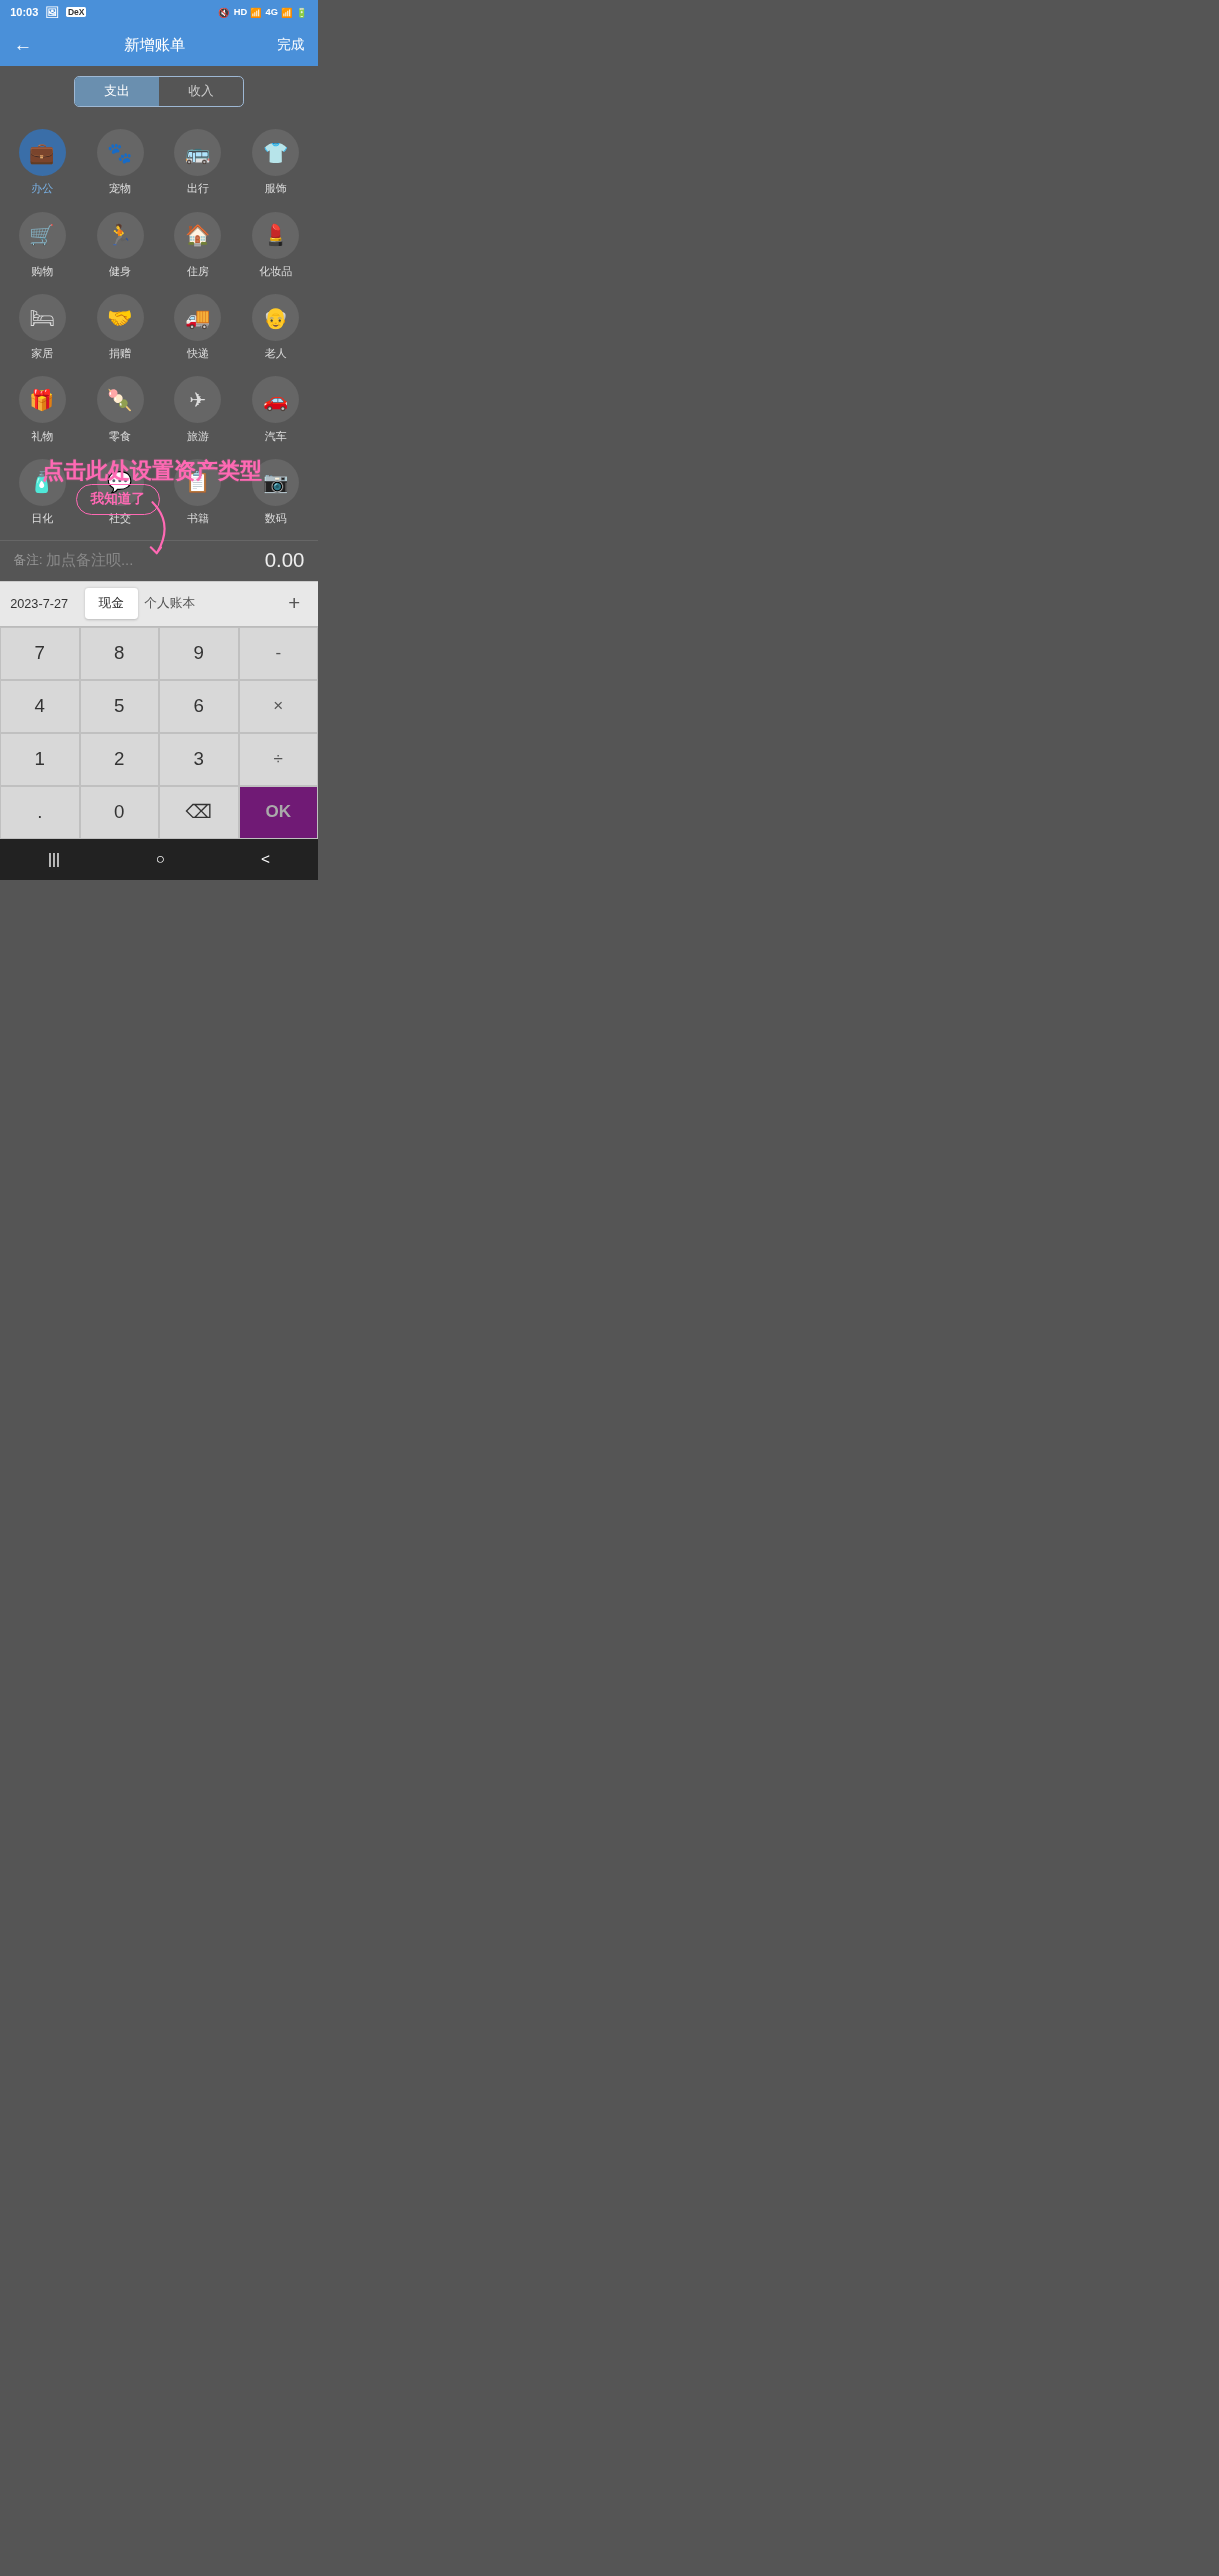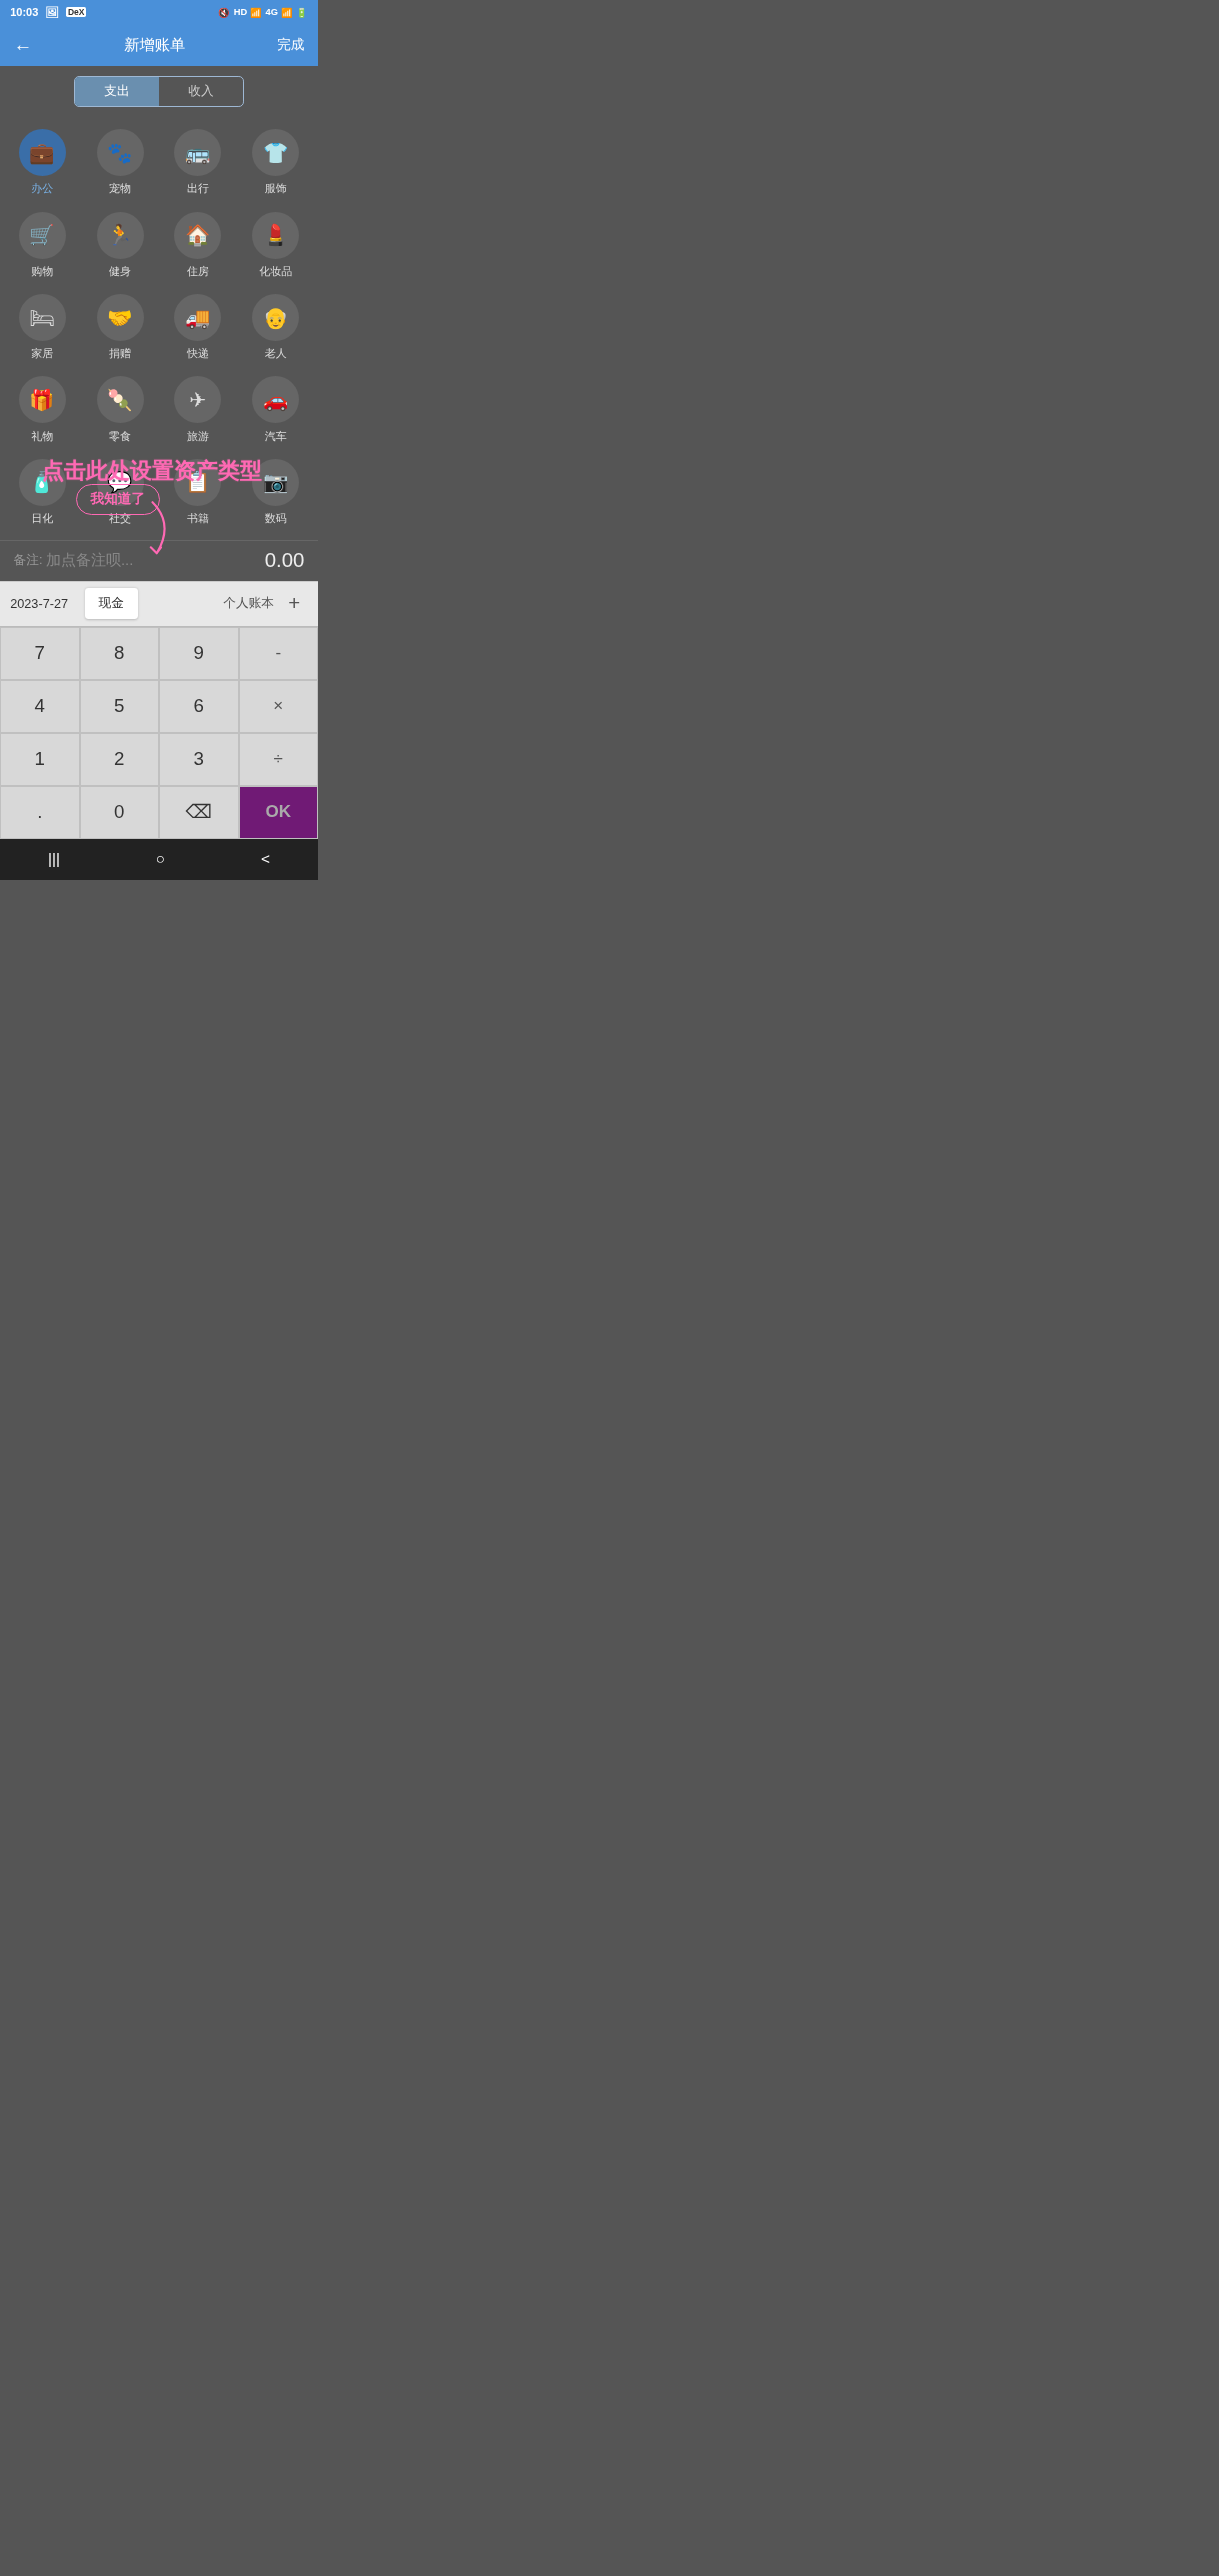--- a/index.html
+++ b/index.html
@@ -191,7 +191,7 @@
       color: #555;
       font-size: 12.7px;
       flex: 1;
-      text-align: right;
+      text-align: left;
     }
     .add-btn {
       width: 27px;

